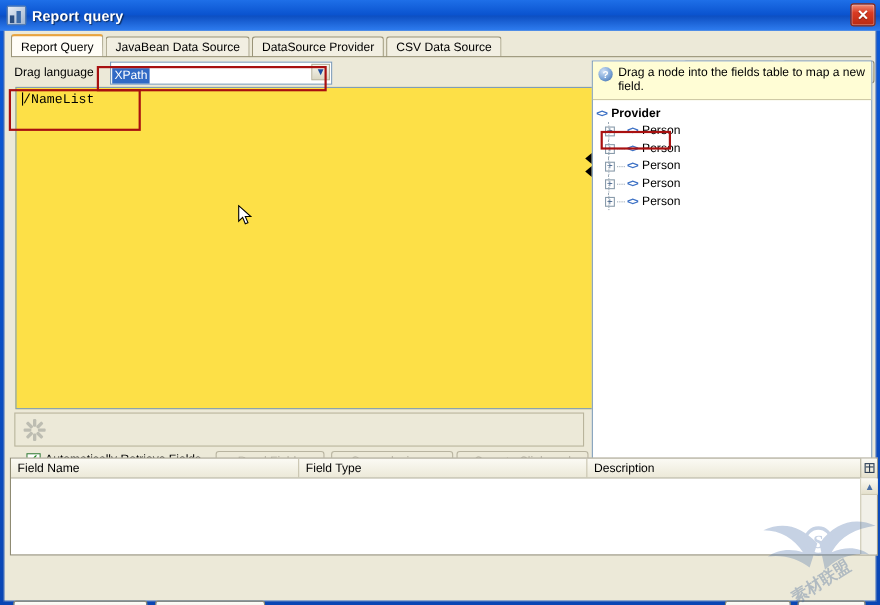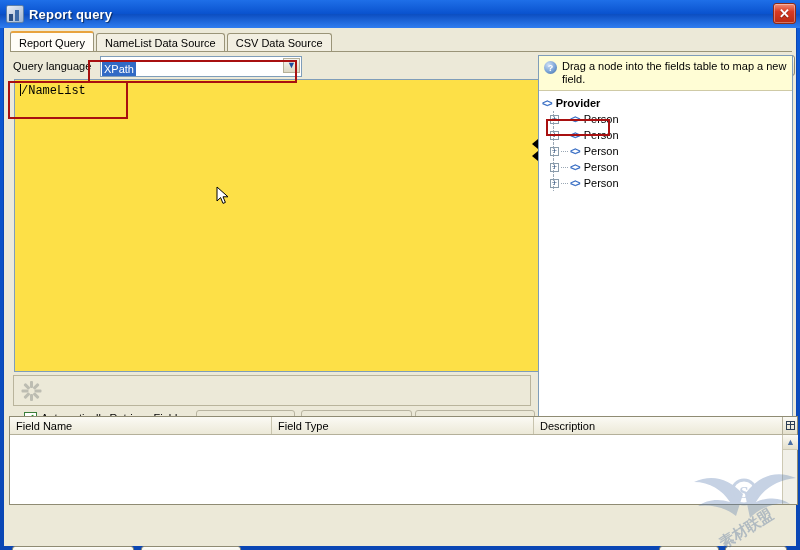--- a/index.html
+++ b/index.html
@@ -287,7 +287,7 @@
 
     <div class="tabstrip">
       <div class="tab active">Report Query</div>
-      <div class="tab">NameList Data Source</div>
+      <div class="tab">JavaBean Data Source</div>
       <div class="tab">CSV Data Source</div>
     </div>
     <div class="tab-underline"></div>

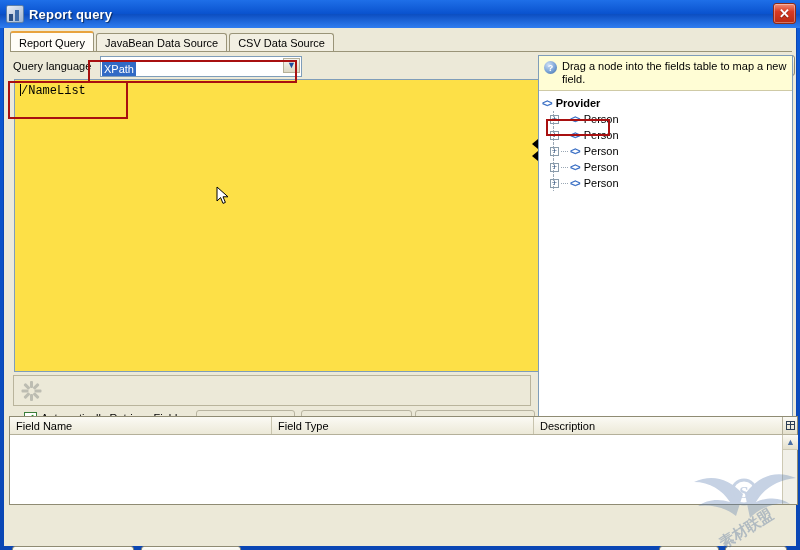--- a/index.html
+++ b/index.html
@@ -288,6 +288,7 @@
     <div class="tabstrip">
       <div class="tab active">Report Query</div>
       <div class="tab">JavaBean Data Source</div>
+      <div class="tab">DataSource Provider</div>
       <div class="tab">CSV Data Source</div>
     </div>
     <div class="tab-underline"></div>

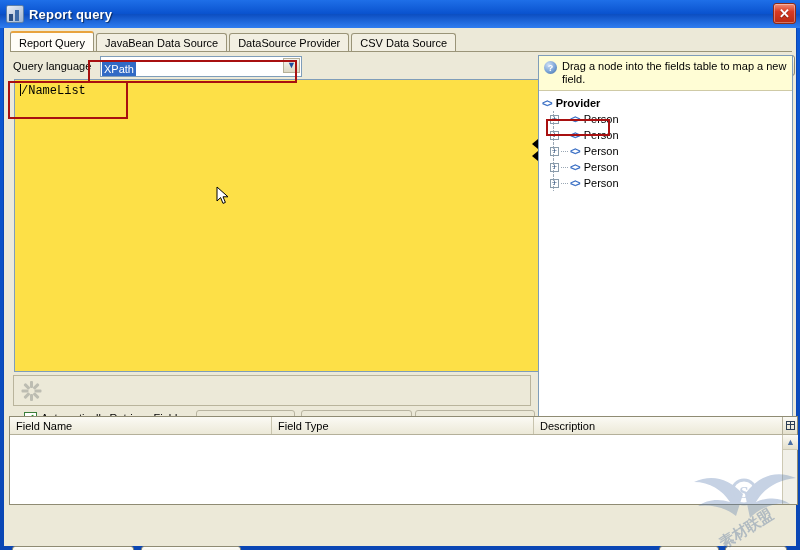--- a/index.html
+++ b/index.html
@@ -295,7 +295,7 @@
 
     <div class="content">
 
-      <div class="ql-label">Query language</div>
+      <div class="ql-label">Drag language</div>
 
       <div class="ql-combo">
         <span class="ql-combo-value">XPath</span>

